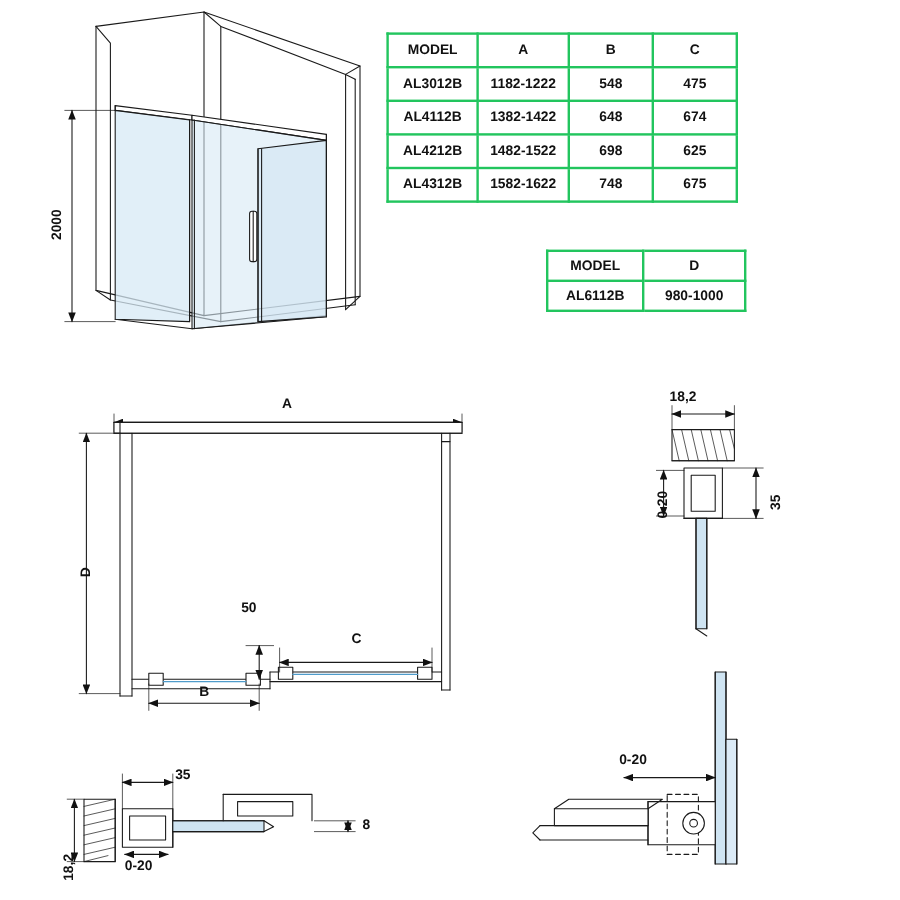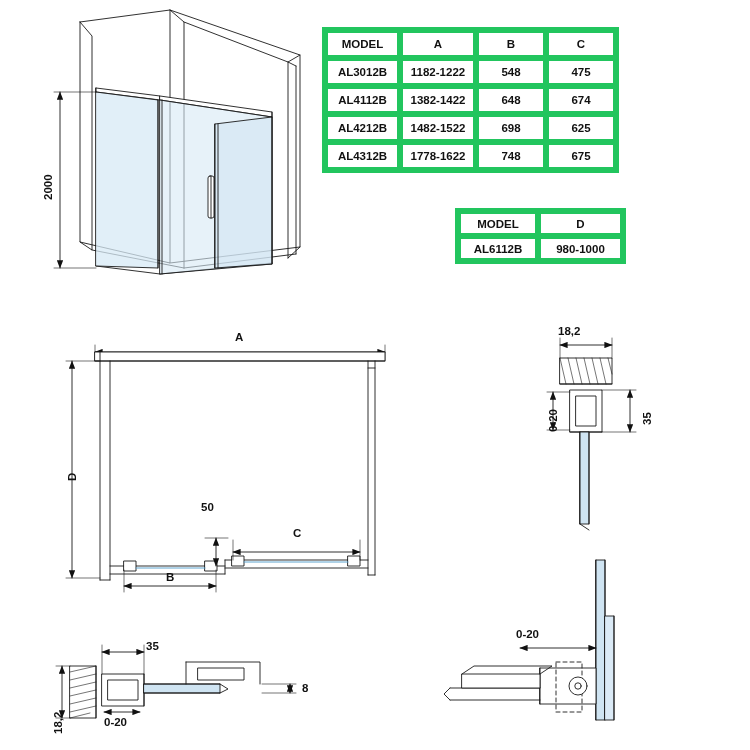--- a/index.html
+++ b/index.html
@@ -24,7 +24,7 @@
     color: #111;
   }
   .spec-table td, .spec-table th {
-    border: 6px solid #22c55e;
+    border: 2px solid #22c55e;
     text-align: center;
     padding: 0;
     font-weight: bold;

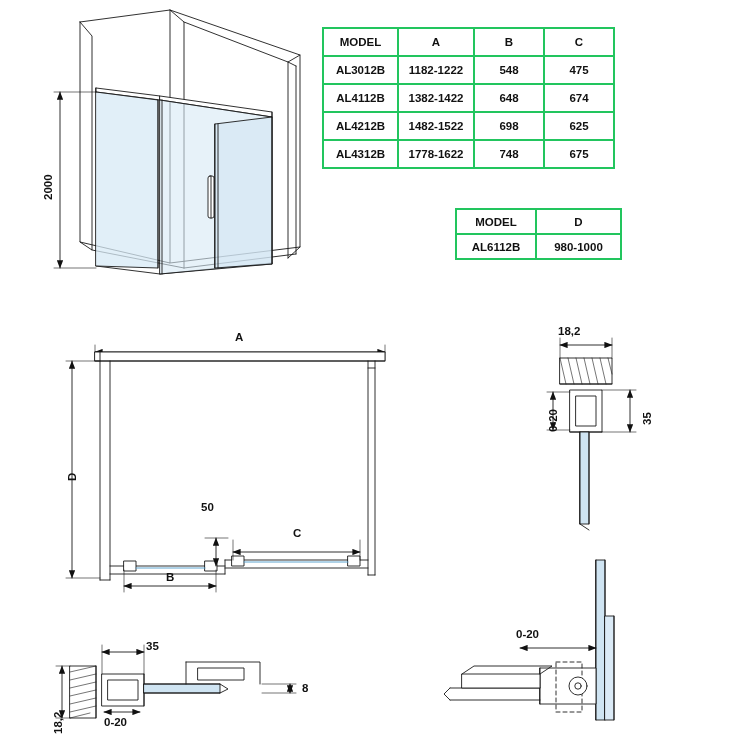--- a/index.html
+++ b/index.html
@@ -90,7 +90,7 @@
       </tr>
       <tr>
         <td>AL4312B</td>
-        <td>1778-1622</td>
+        <td>1582-1622</td>
         <td>748</td>
         <td>675</td>
       </tr>

